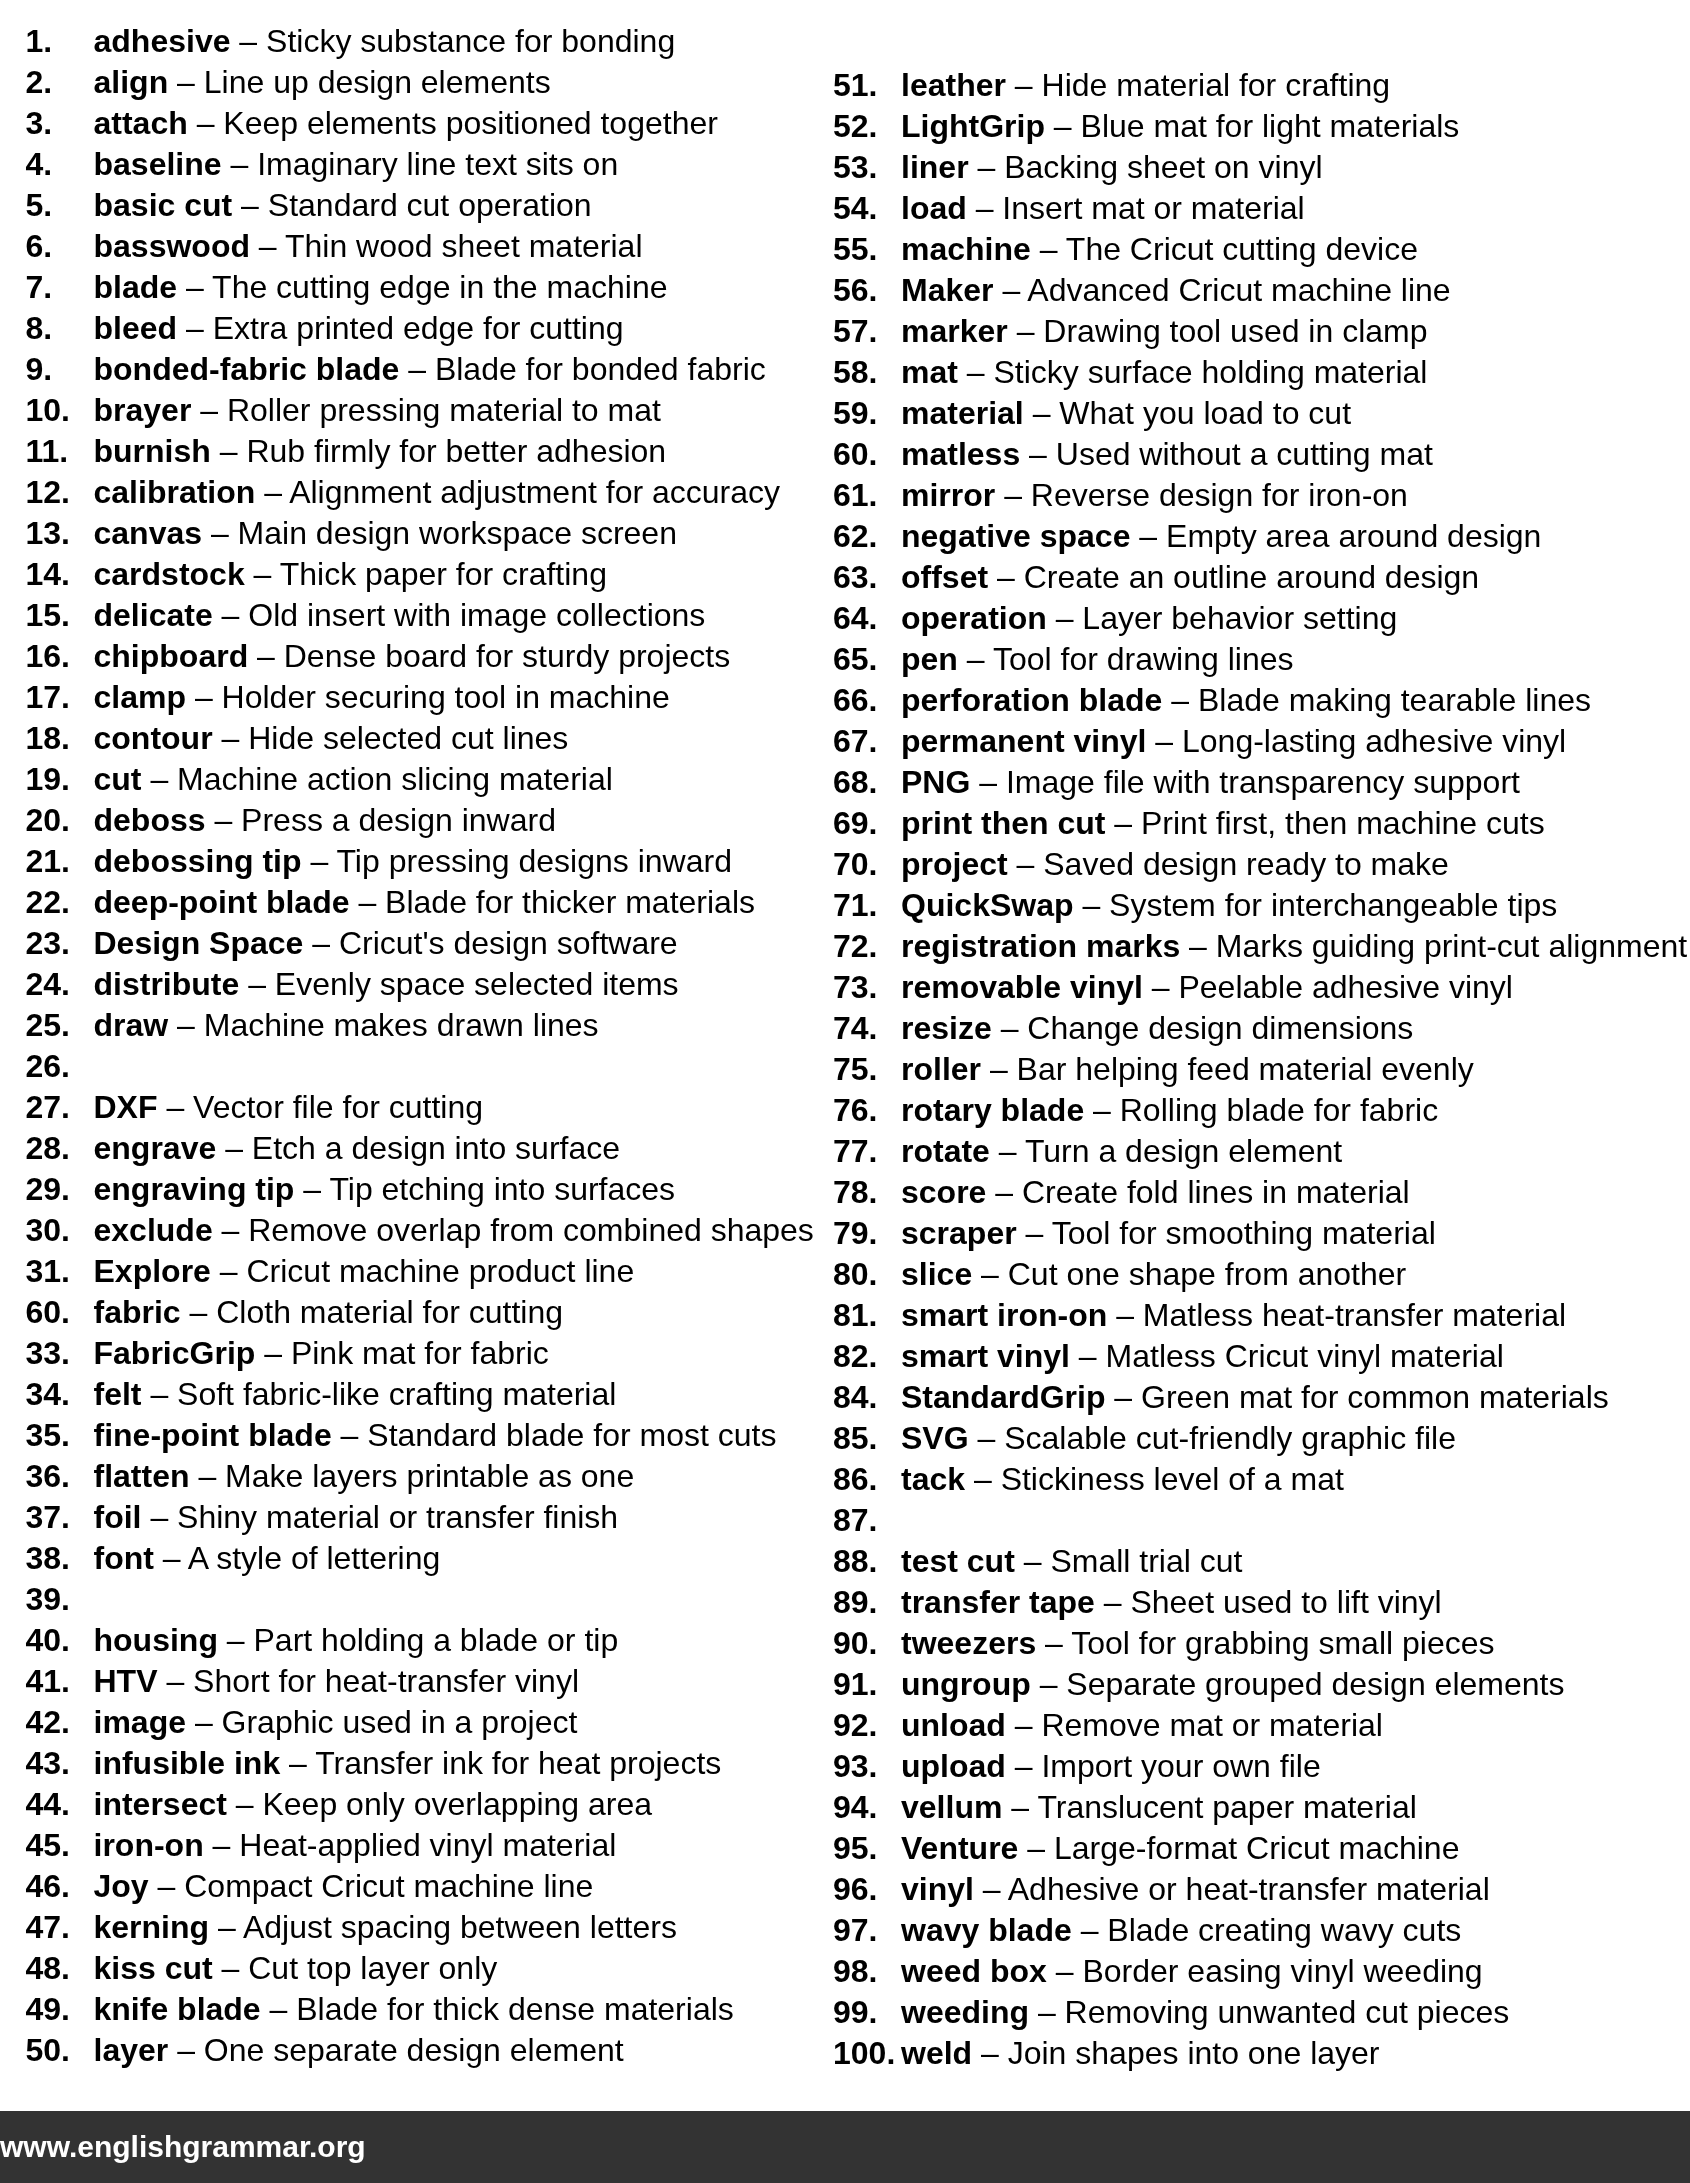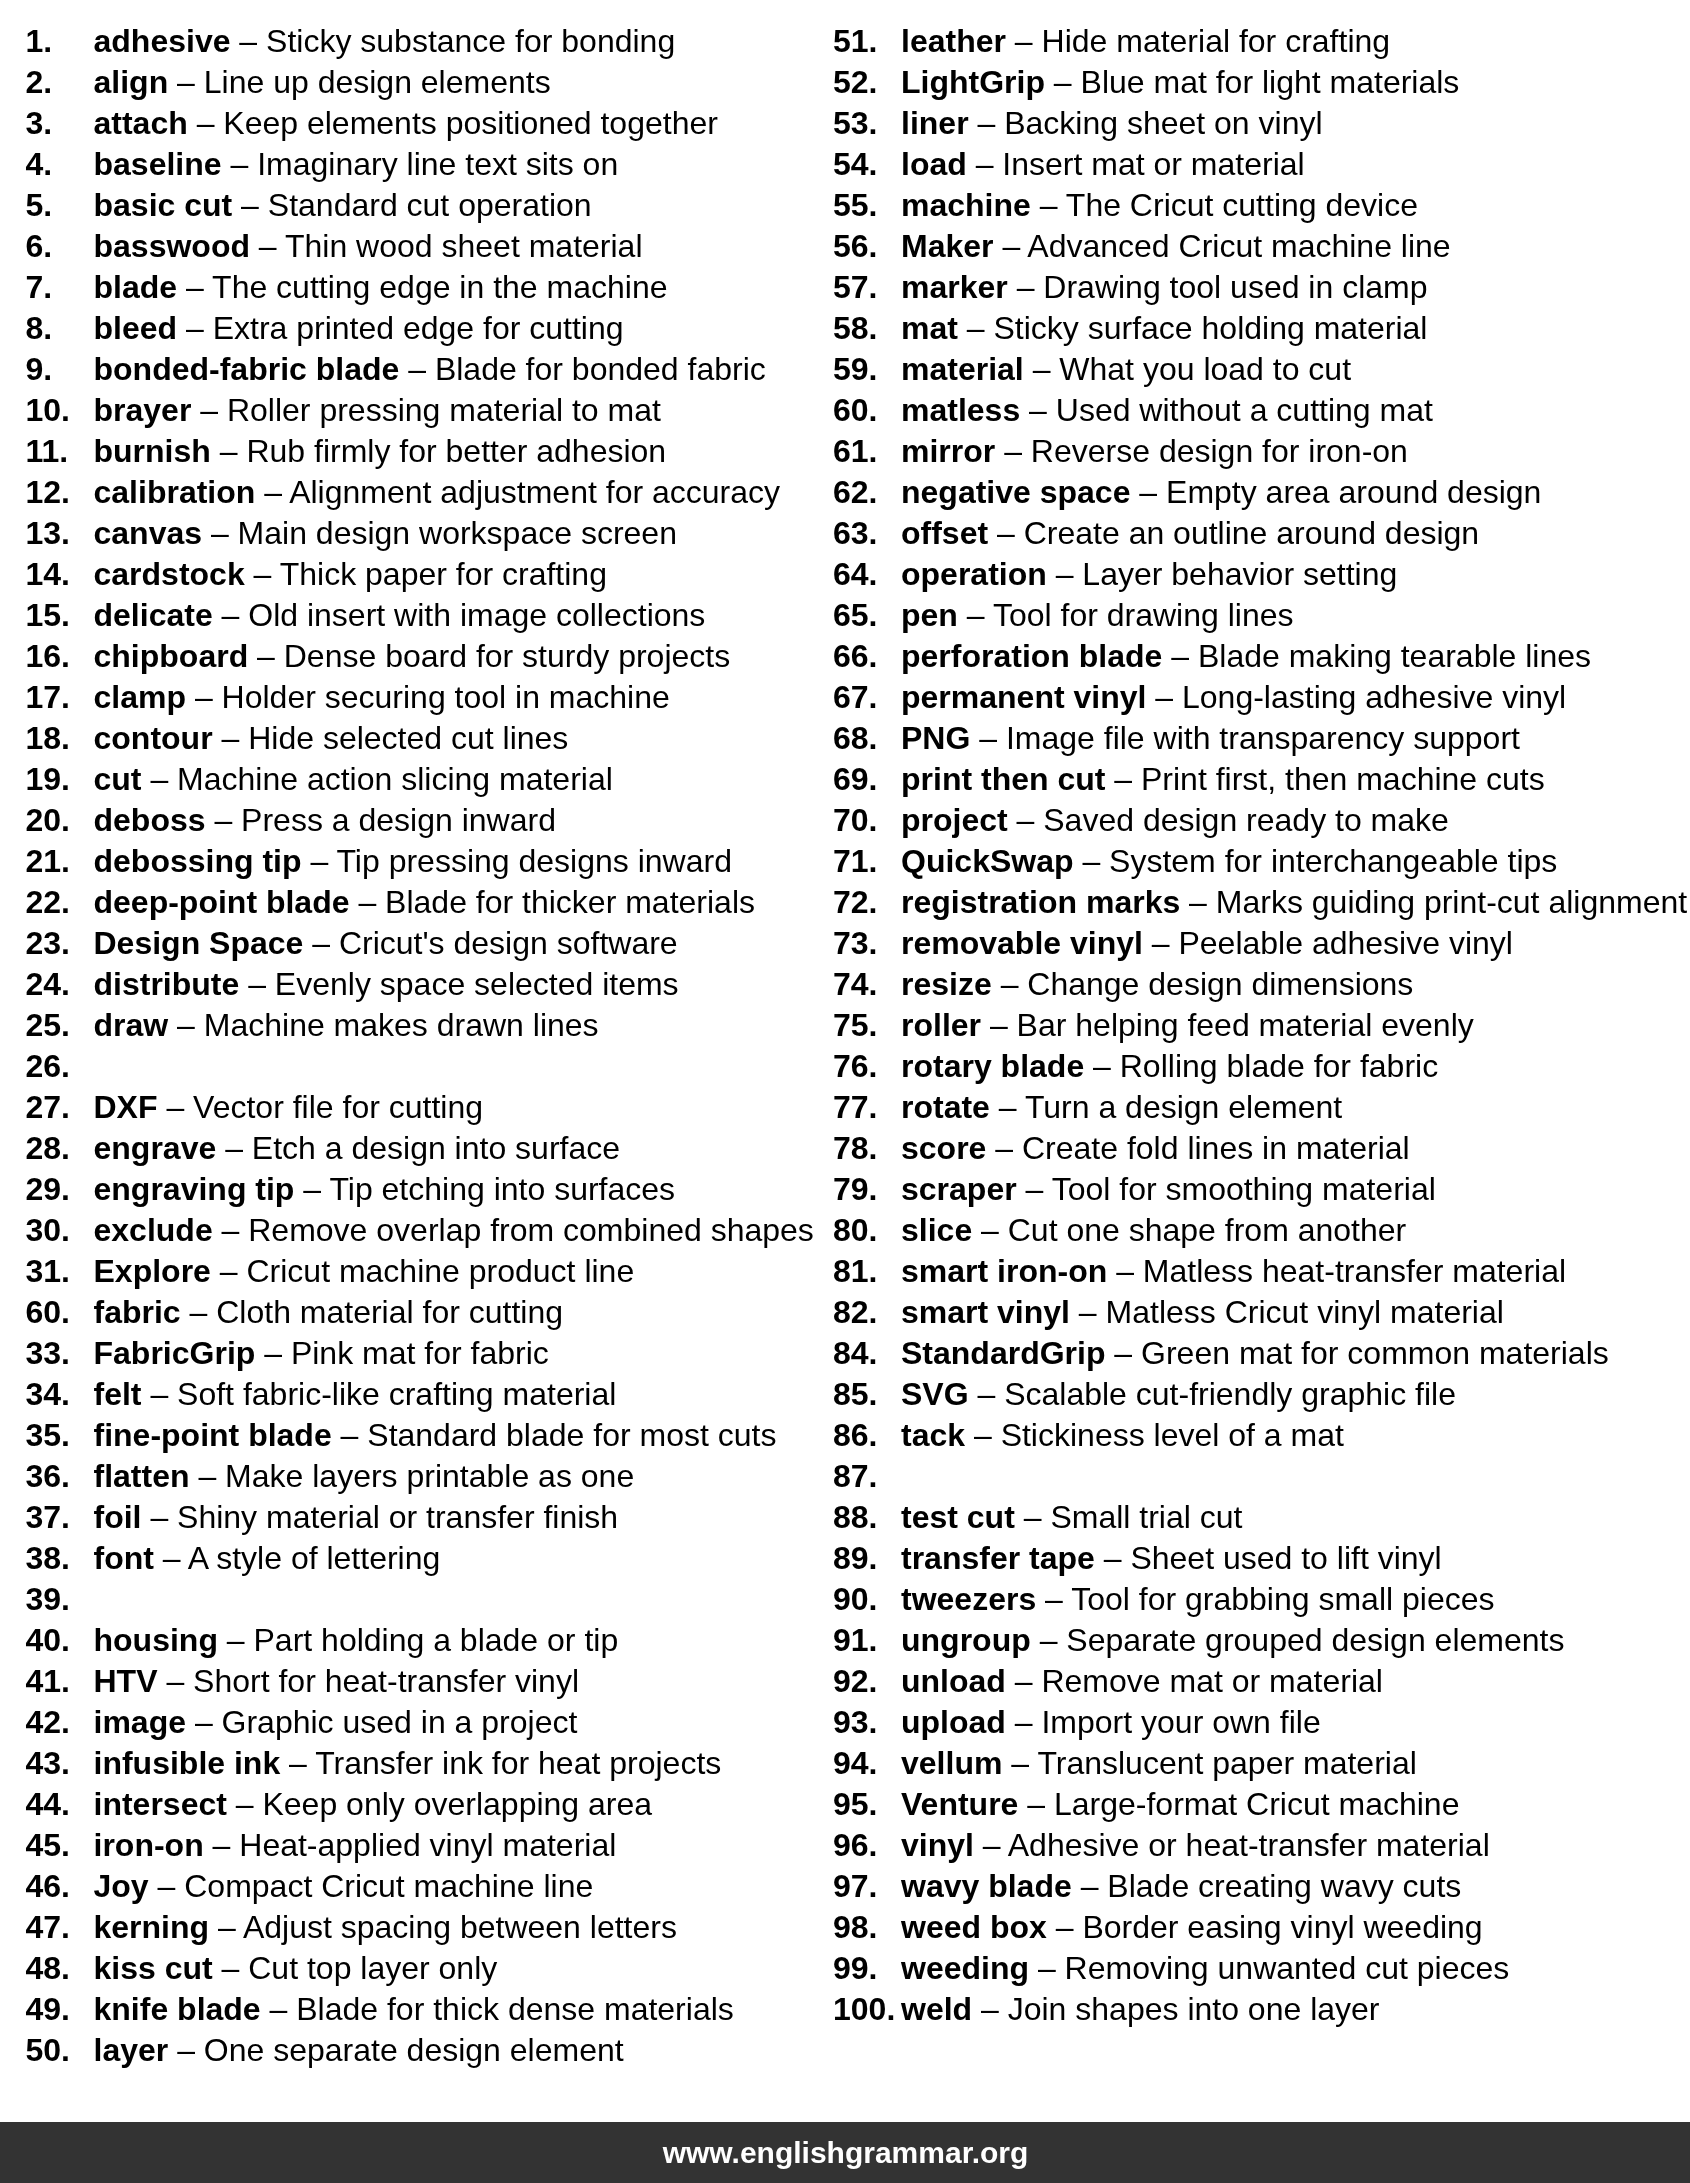--- a/index.html
+++ b/index.html
@@ -17,7 +17,7 @@
     top: 21px;
   }
   .col-left  { left: 25.5px;   width: 800px; }
-  .col-right { left: 833px; width: 857px; }
+  .col-right { left: 833px; width: 857px; margin-top: 44px; }
   .row {
     display: flex;
     align-items: baseline;

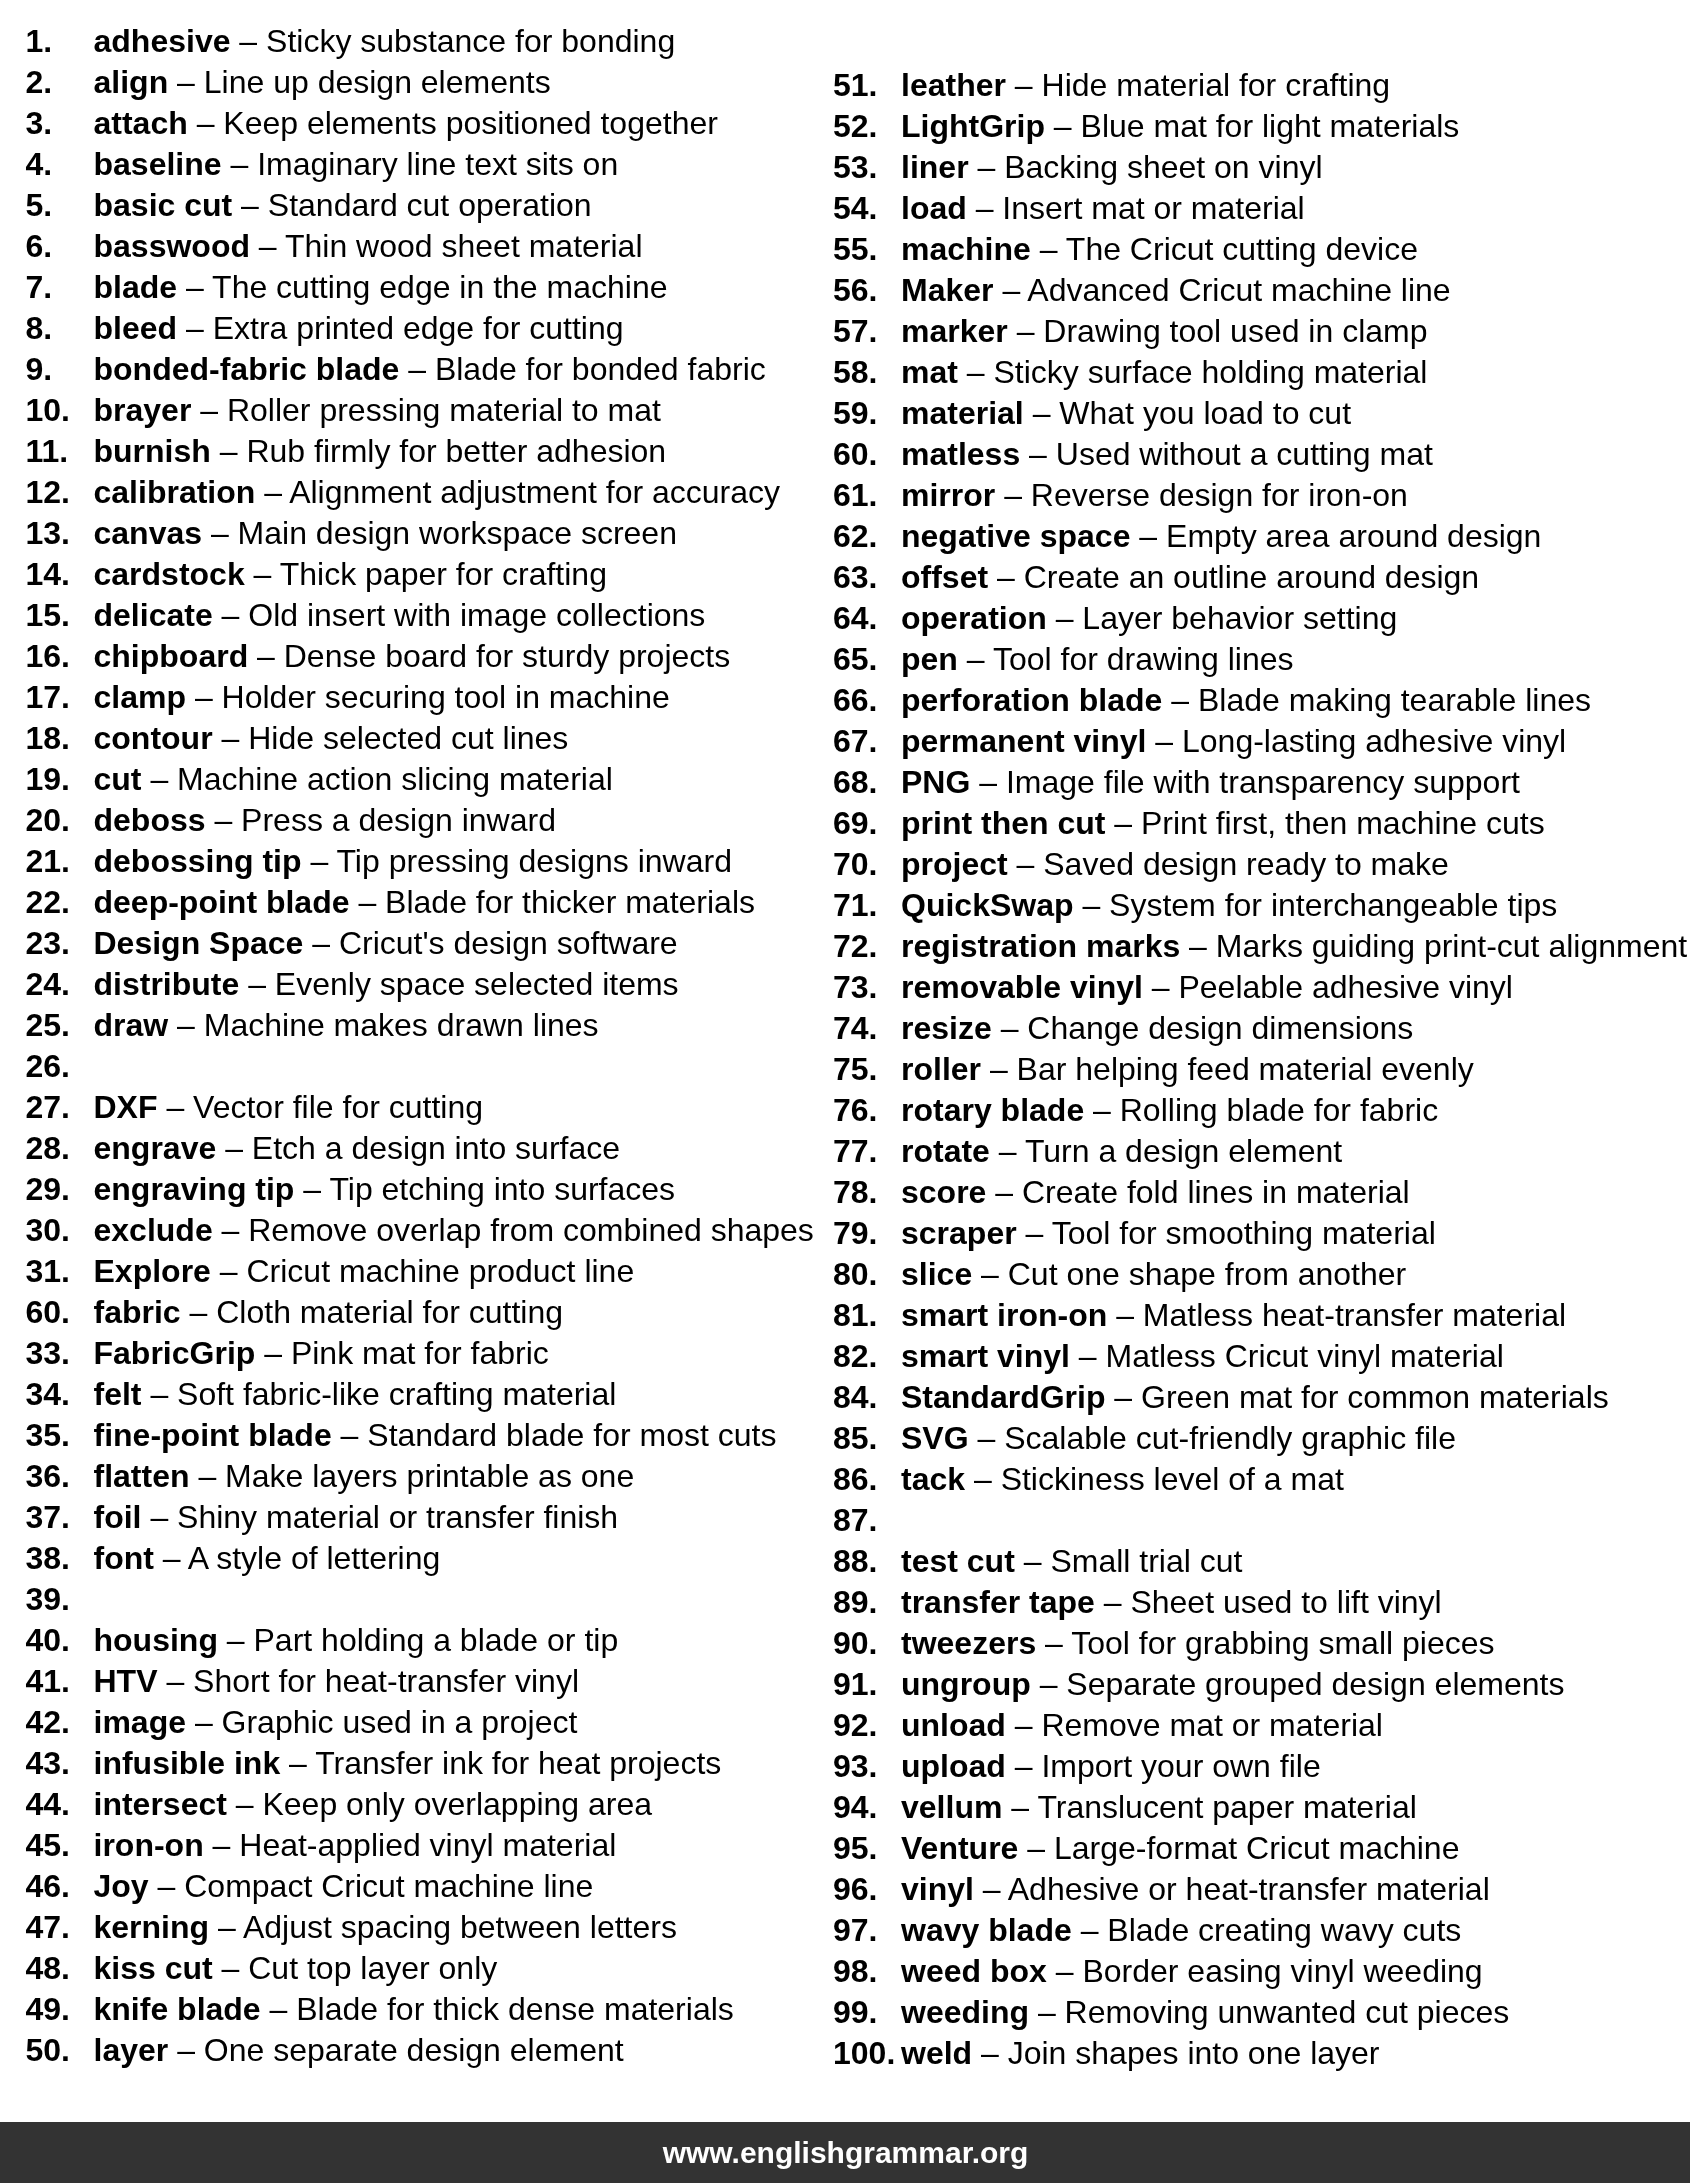--- a/index.html
+++ b/index.html
@@ -36,12 +36,11 @@
   .footer {
     position: absolute;
     left: 0; right: 0; bottom: 0;
-    height: 61px;
+    height: 72px;
     background: #333333;
     color: #ffffff;
     display: flex;
     align-items: center;
-    justify-content: center;
     font-weight: 700;
     font-size: 30px;
   }

